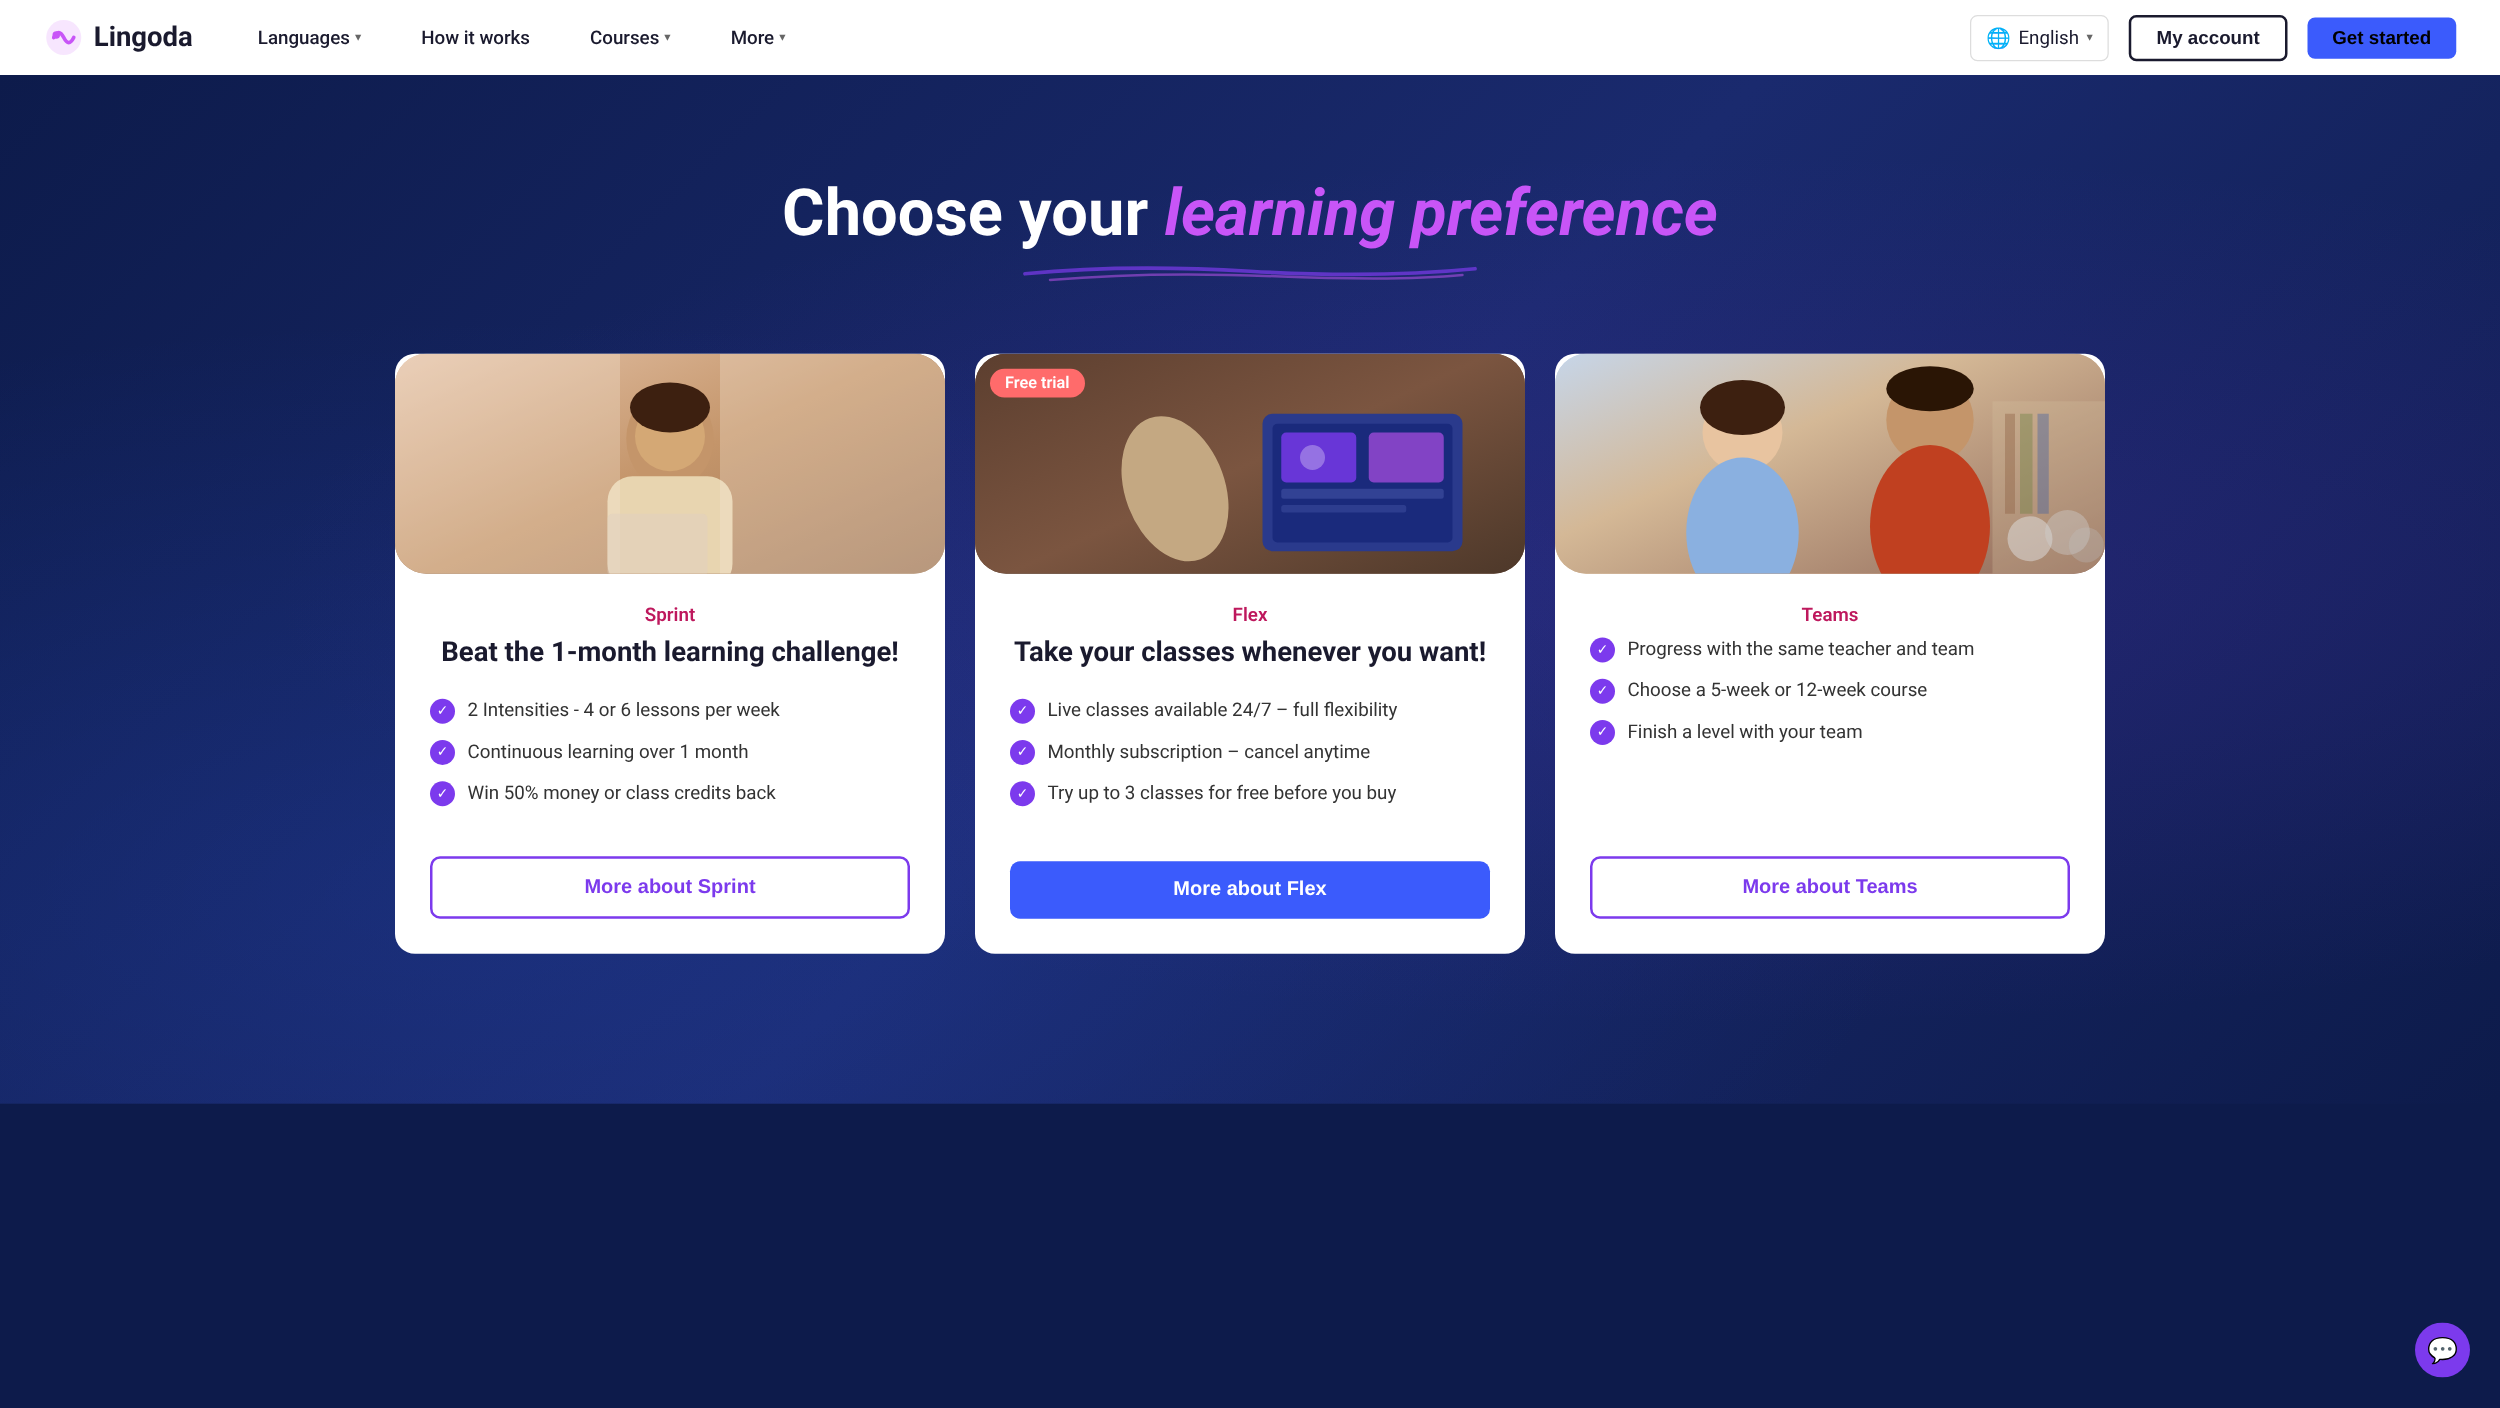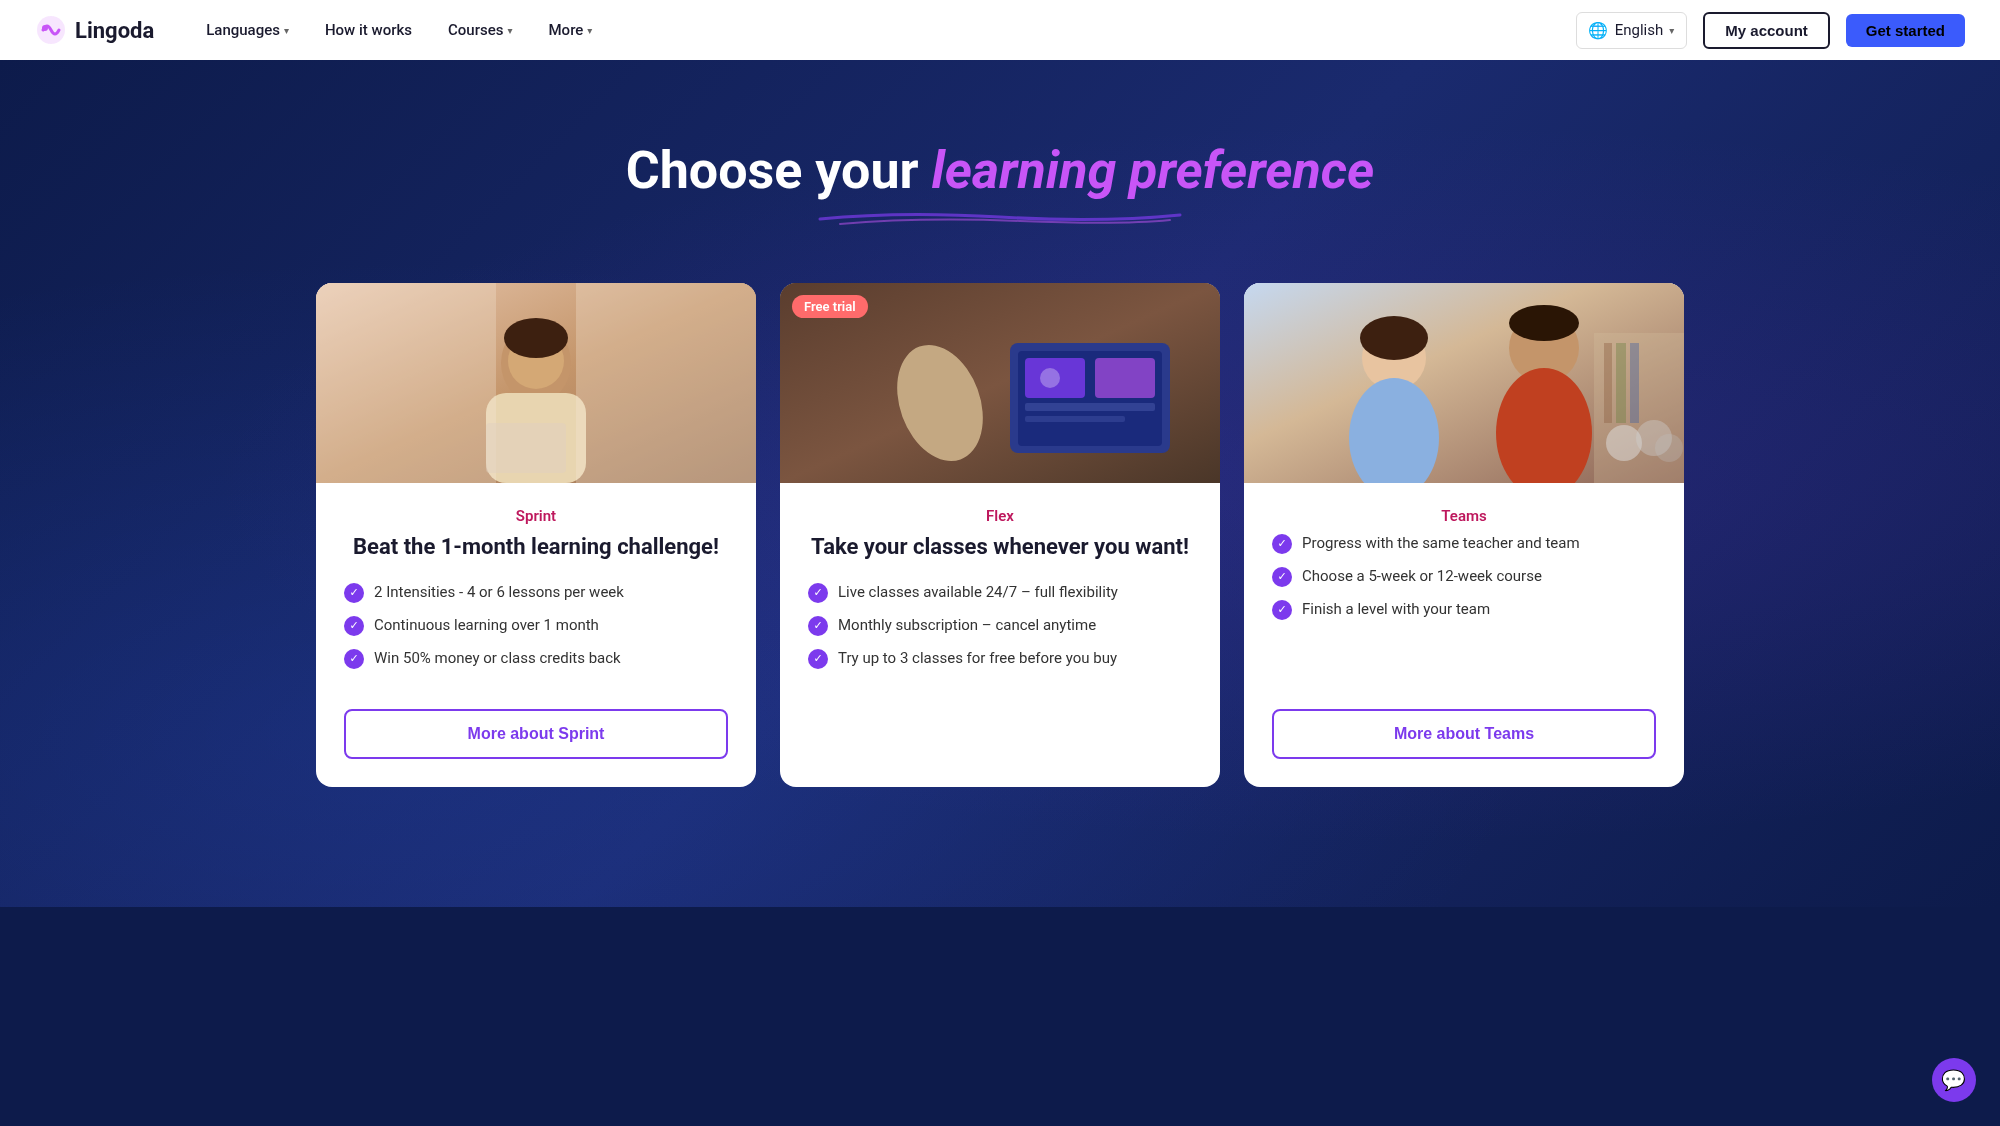--- a/index.html
+++ b/index.html
@@ -39,7 +39,7 @@
     .nav-links {
       display: flex;
       align-items: center;
-      gap: 12px;
+      gap: 24px;
       flex: 1;
     }
     .nav-link {

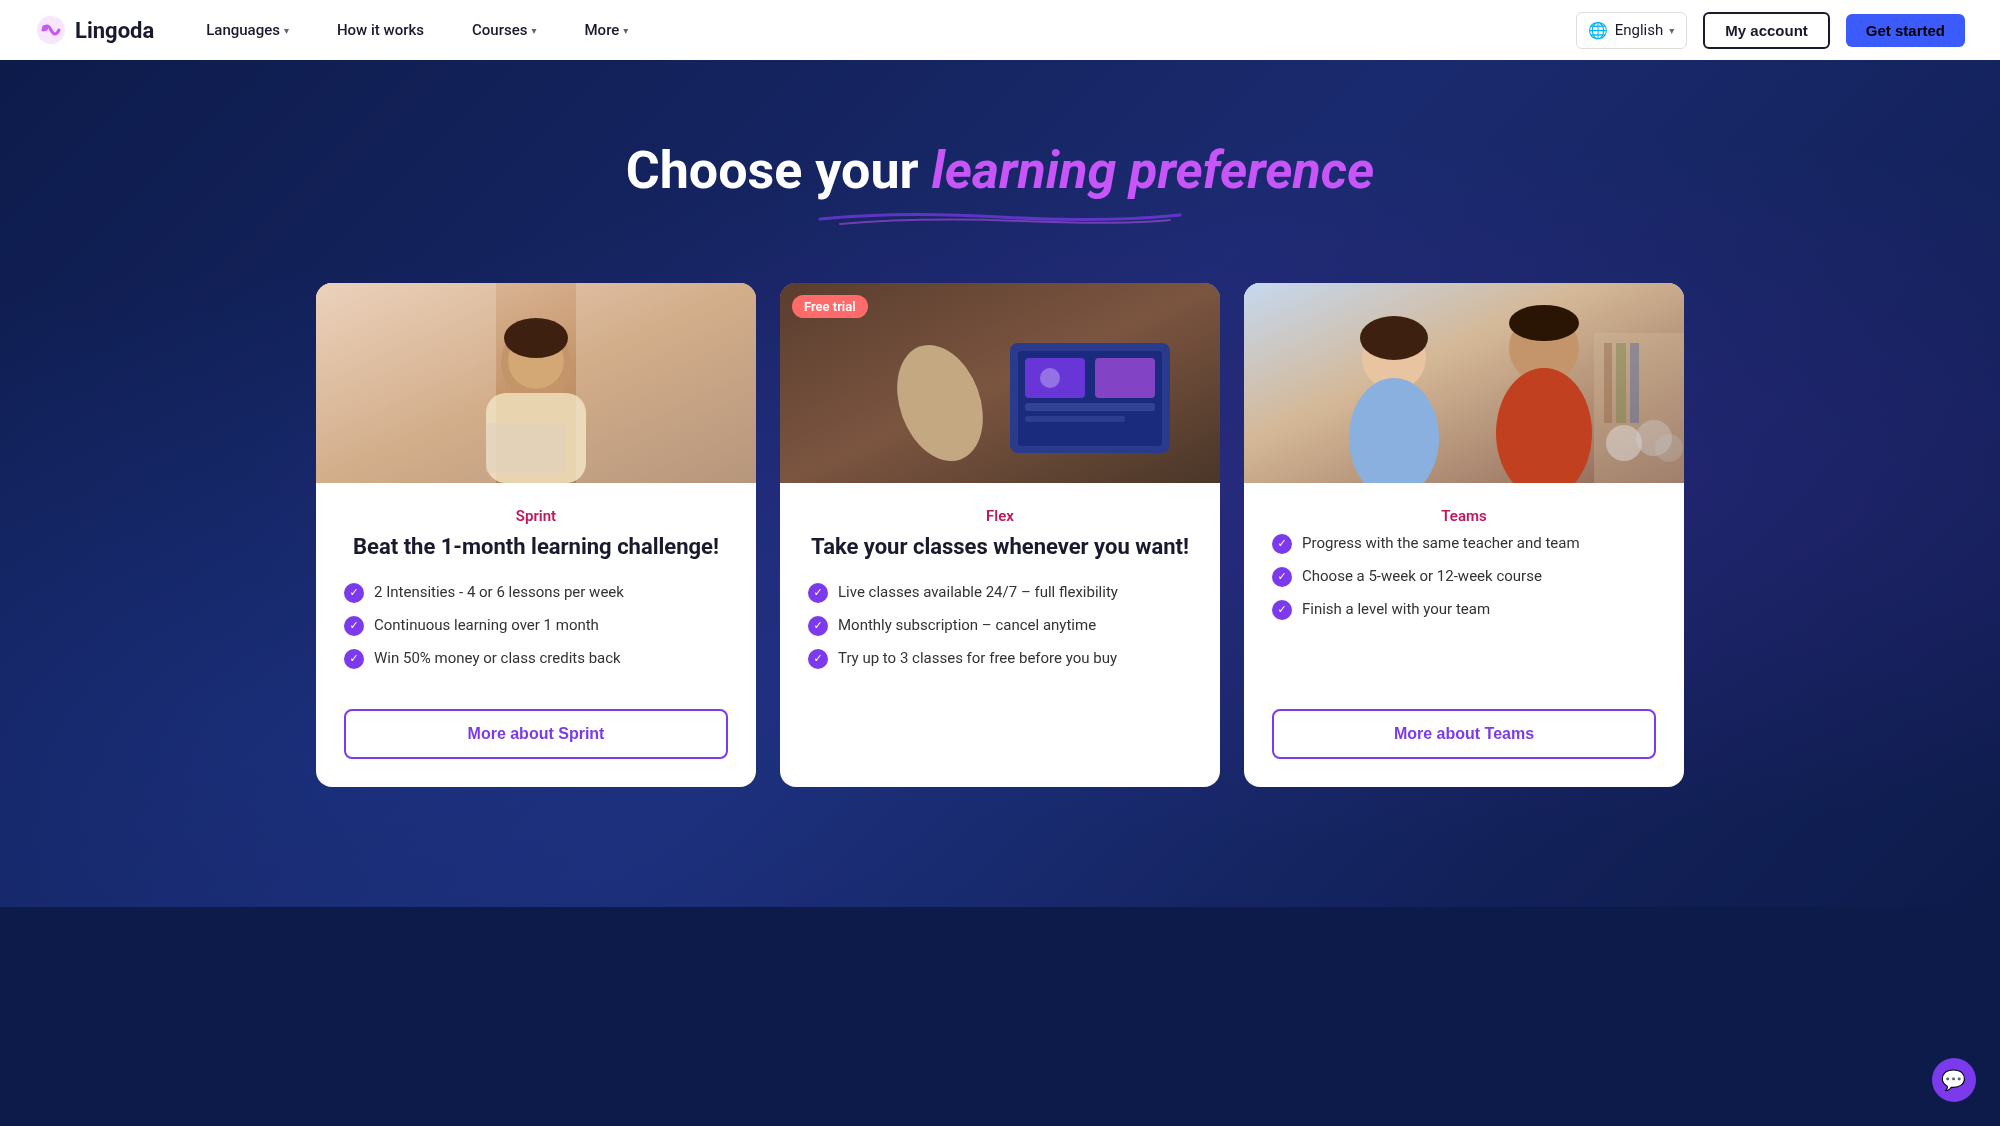--- a/index.html
+++ b/index.html
@@ -260,9 +260,10 @@
     
     .card-img-container {
       width: 100%;
-      height: 200px;
+      height: 176px;
       position: relative;
       overflow: hidden;
+      border-radius: 25px;
     }
 
     

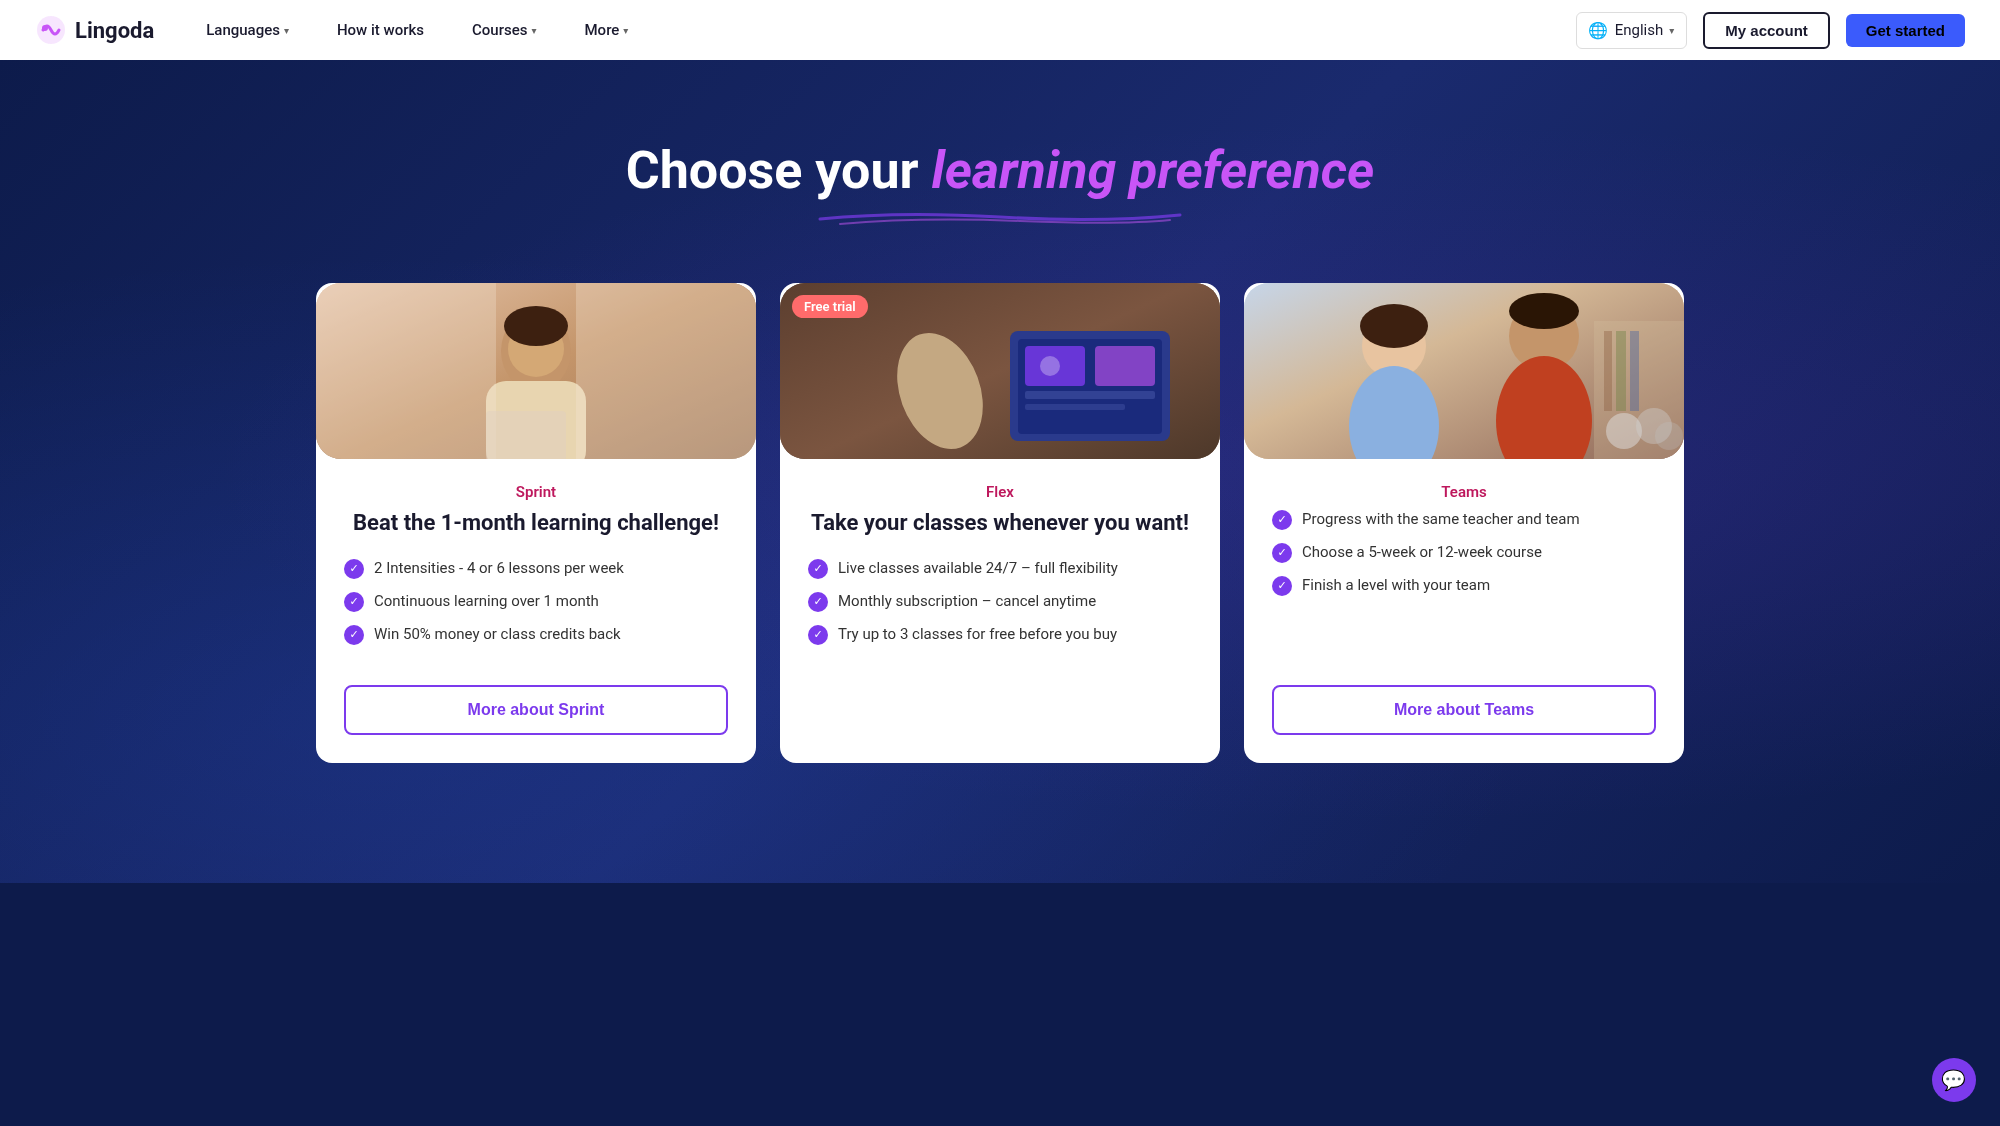--- a/index.html
+++ b/index.html
@@ -424,6 +424,7 @@
             <span>Try up to 3 classes for free before you buy</span>
           </li>
         </ul>
+        <button class="btn-more-filled">More about Flex</button>
       </div>
     </div>
 

